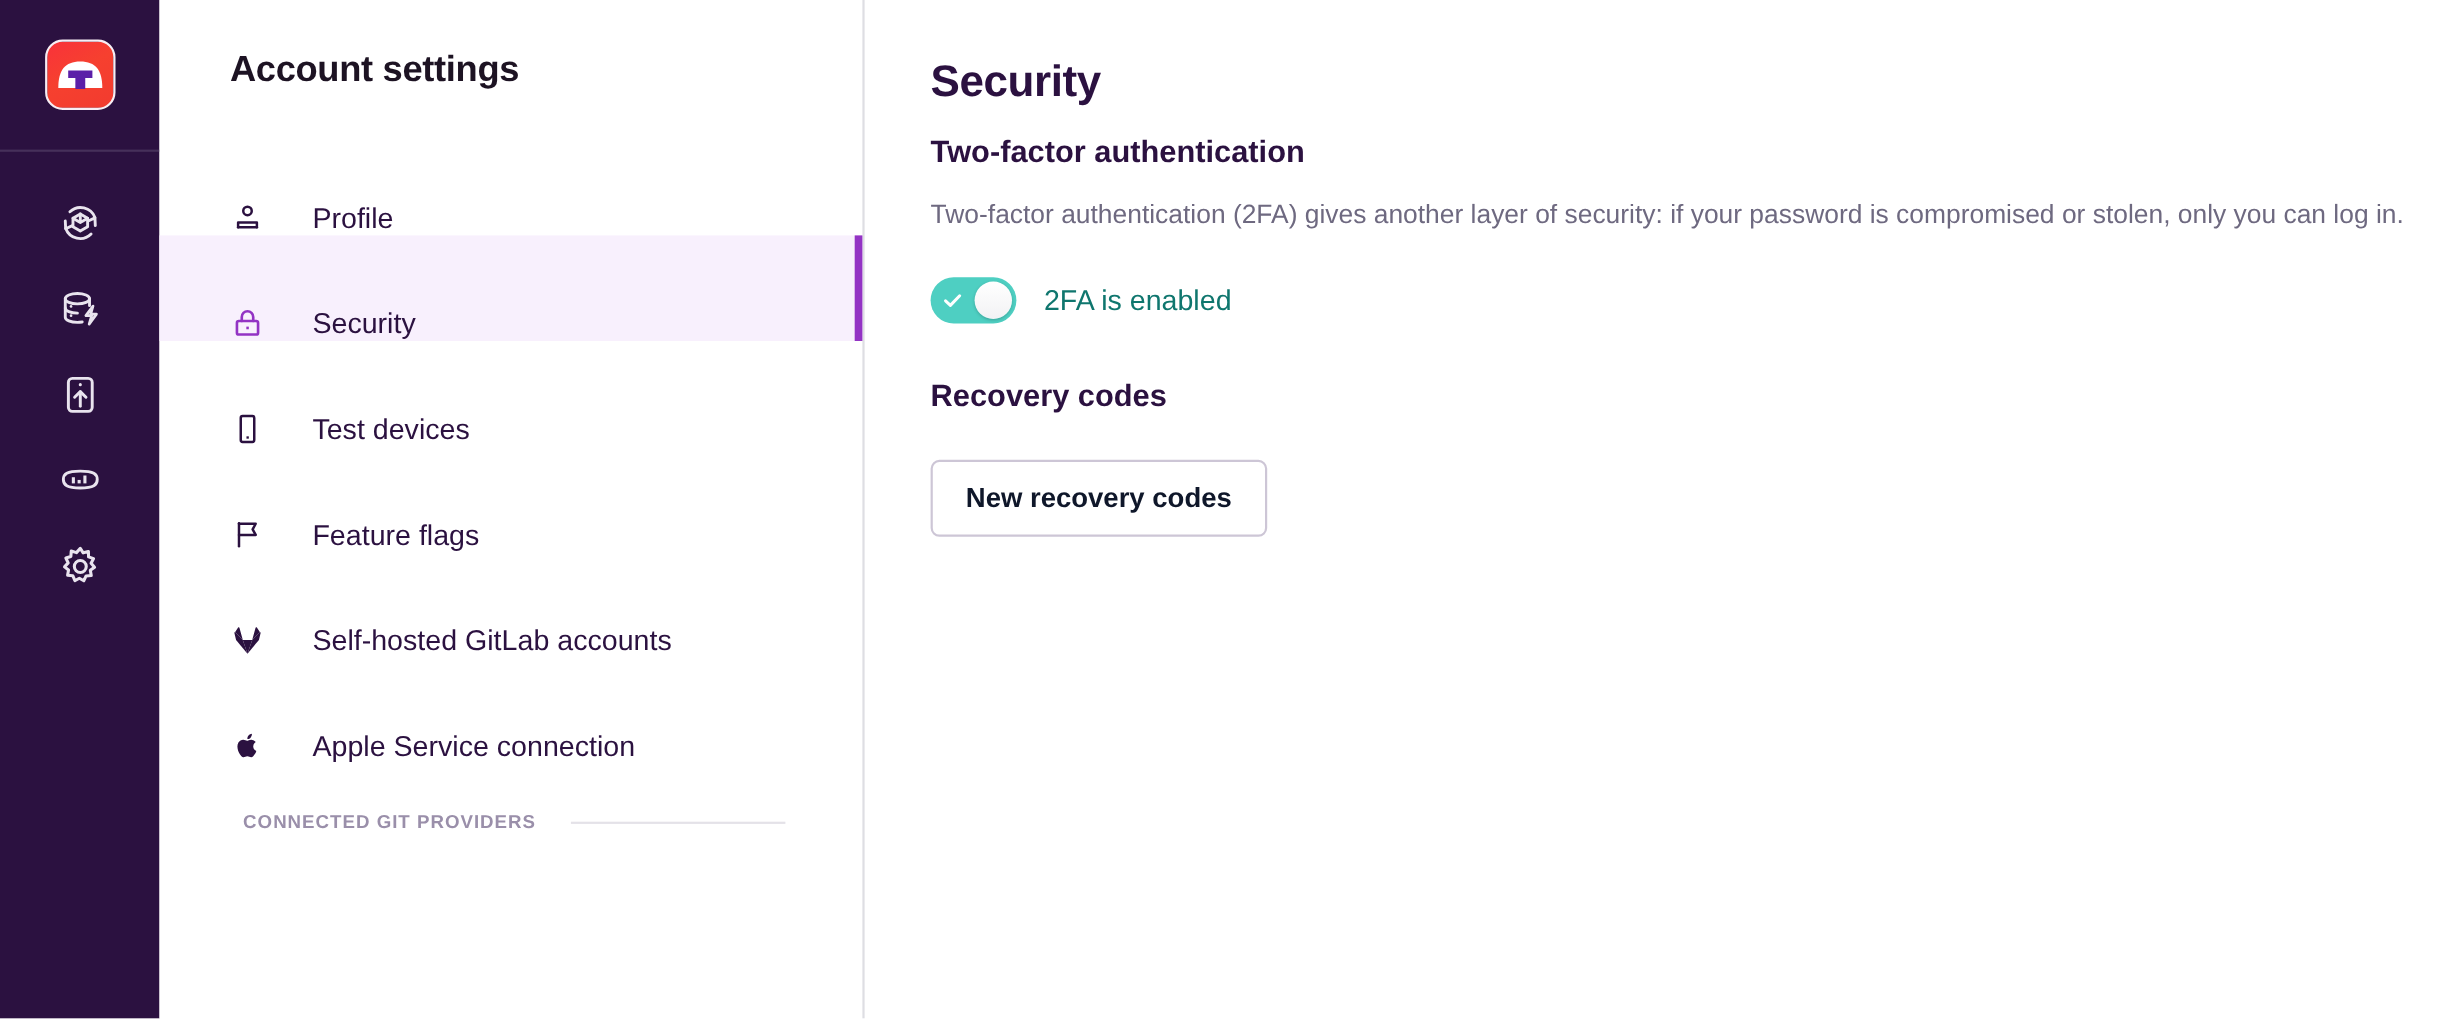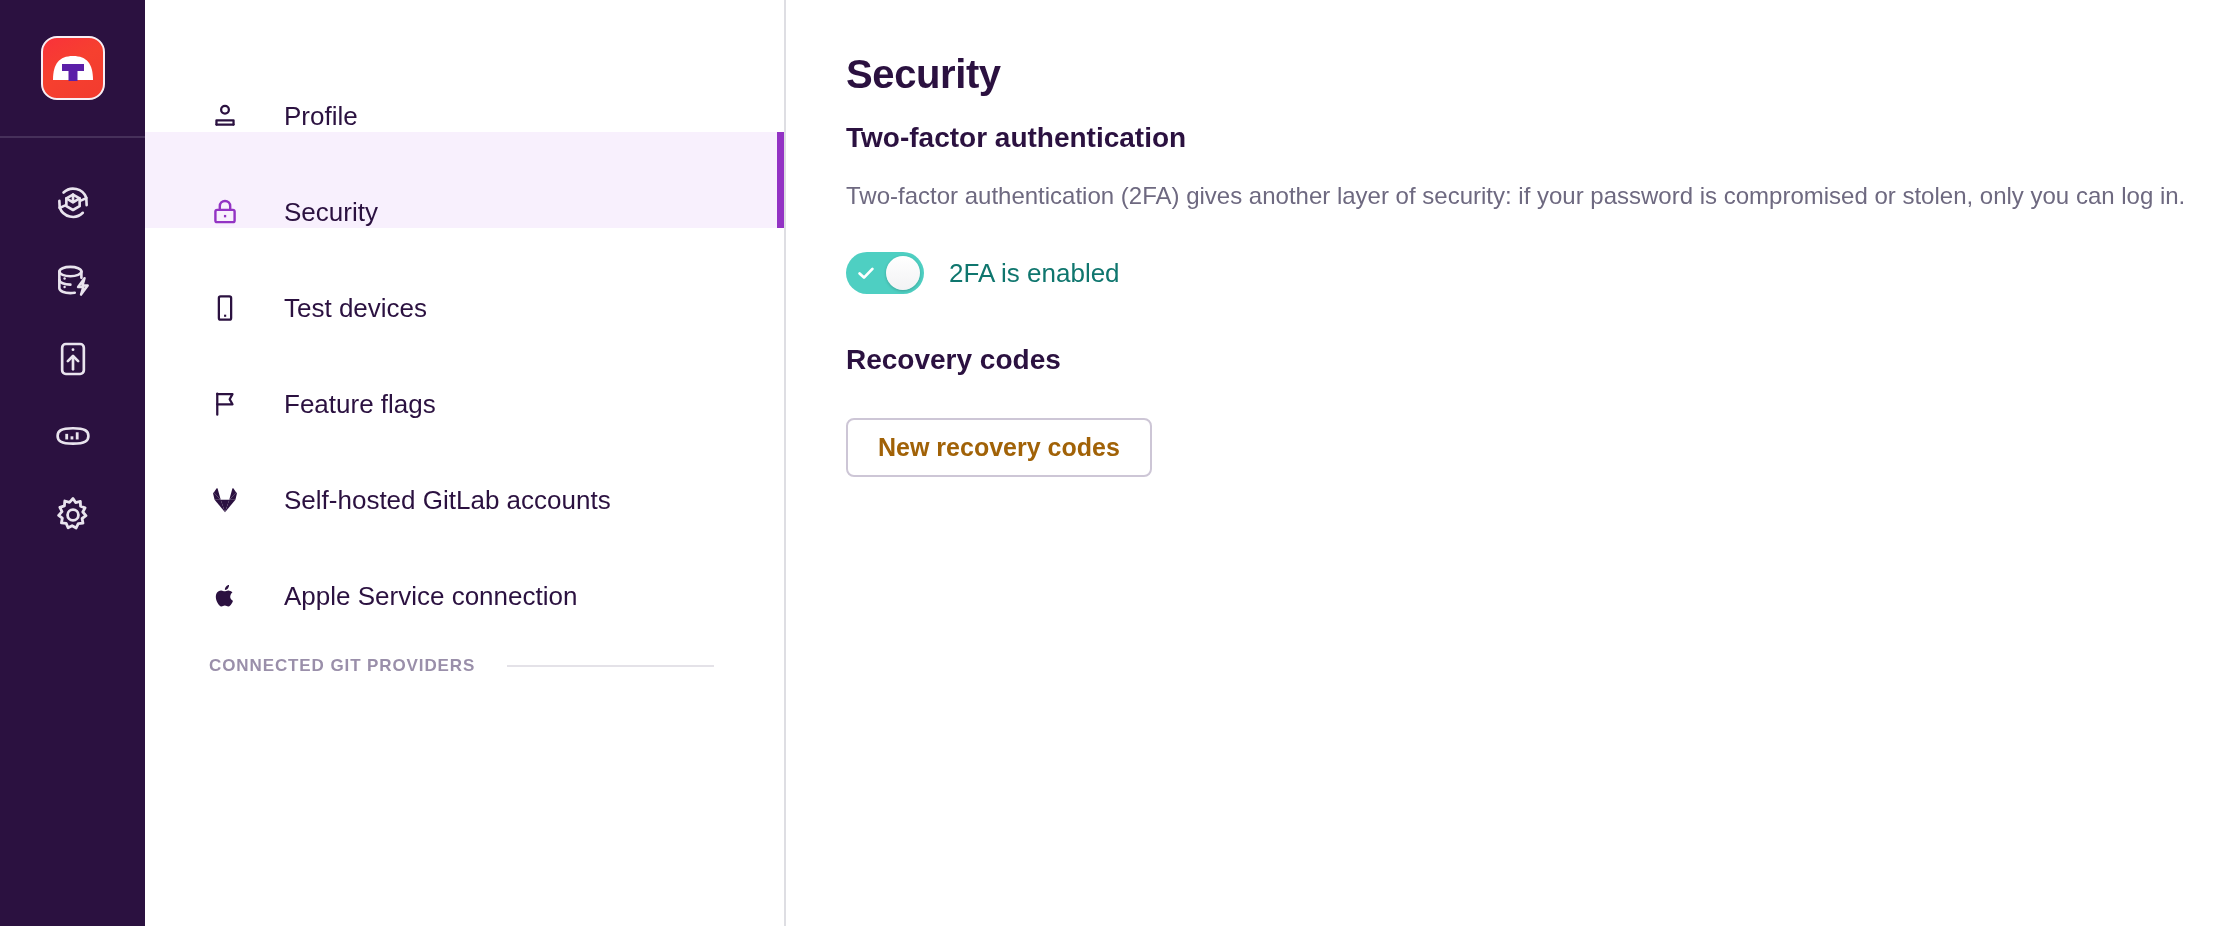--- a/index.html
+++ b/index.html
@@ -312,6 +312,7 @@
 
   <div class="nav-col">
 
+    <div class="nav-title">Account settings</div>
 
     <div class="nav-list">
 

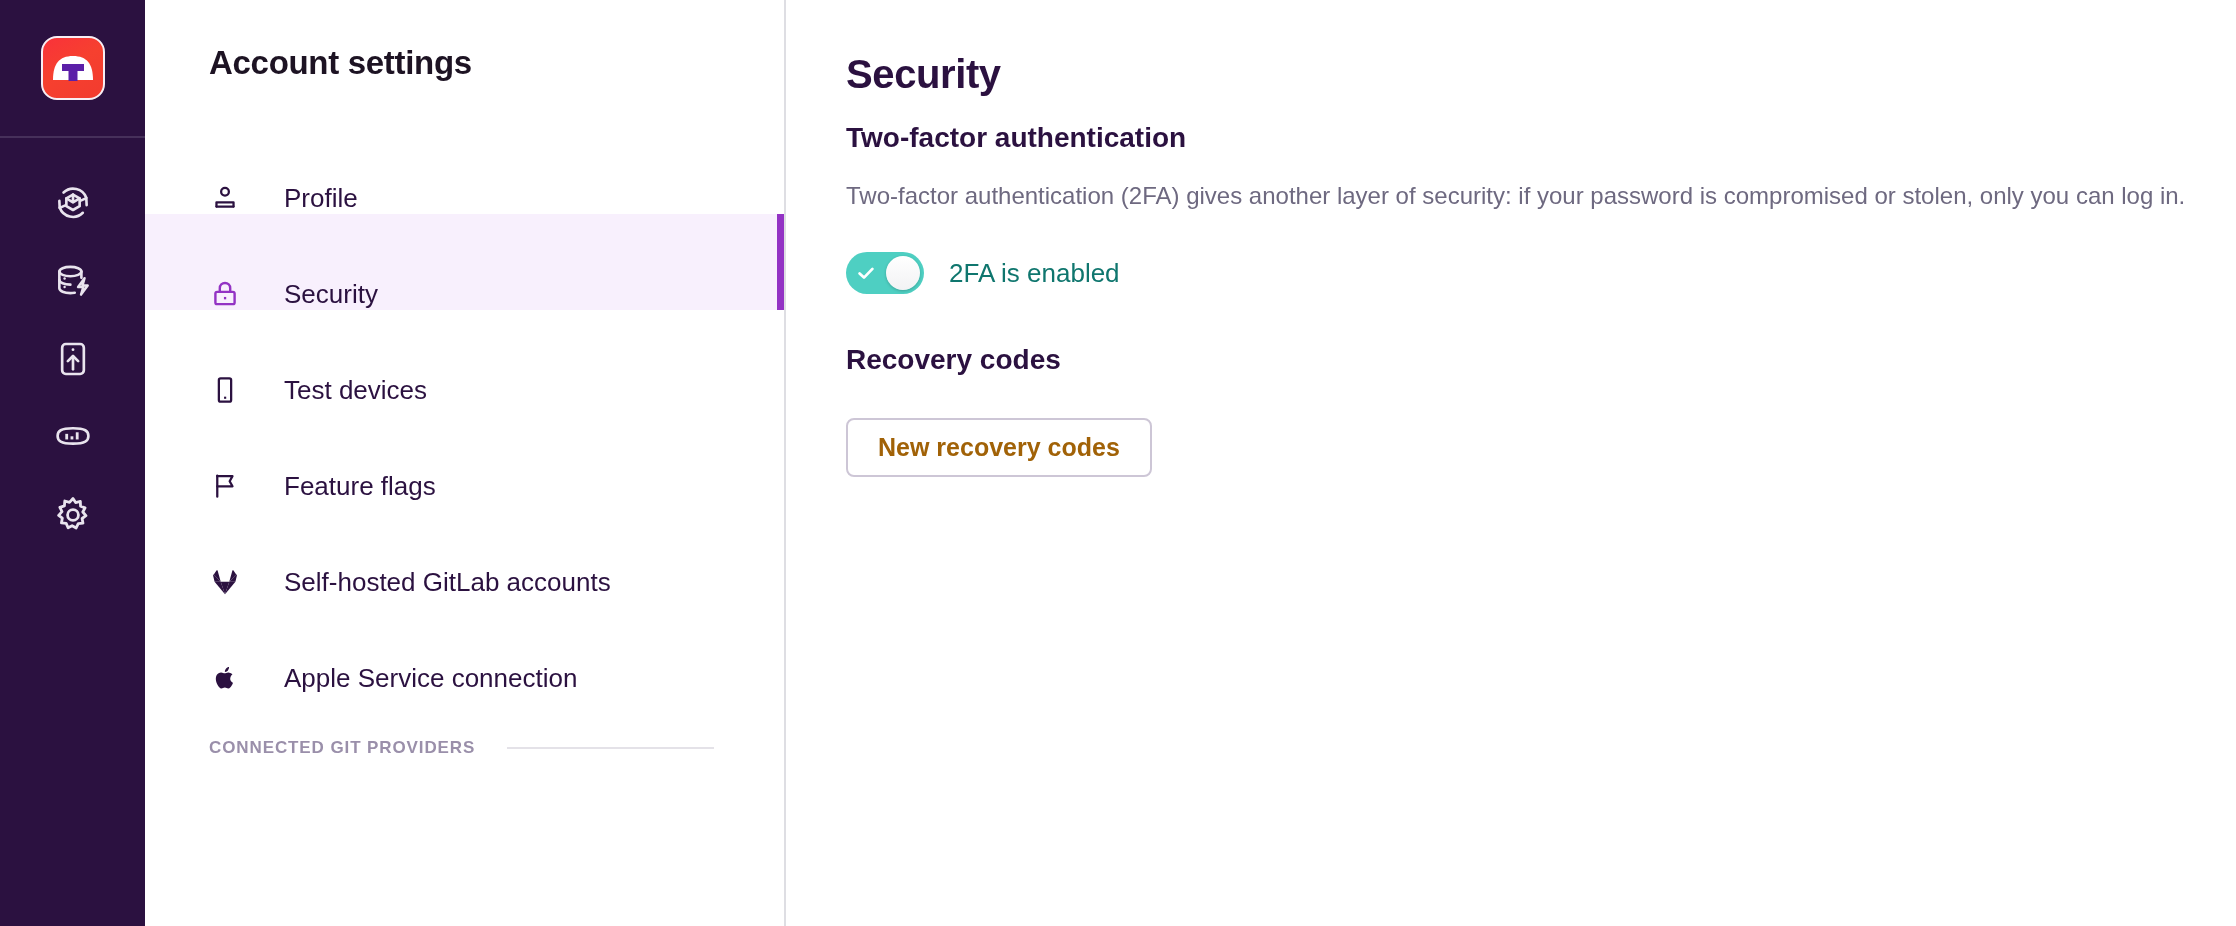--- a/index.html
+++ b/index.html
@@ -215,7 +215,7 @@
   }
   .btn {
     margin-top: 42px;
-    height: 59px;
+    height: 70px;
     padding: 0 30px;
     min-width: 258px;
     border: 2px solid #cdc6d6;
@@ -224,7 +224,7 @@
     font-family: "Liberation Sans", sans-serif;
     font-size: 25px;
     font-weight: bold;
-    color: #a16207;
+    color: #0f172a;
     cursor: pointer;
     display: inline-flex;
     align-items: center;

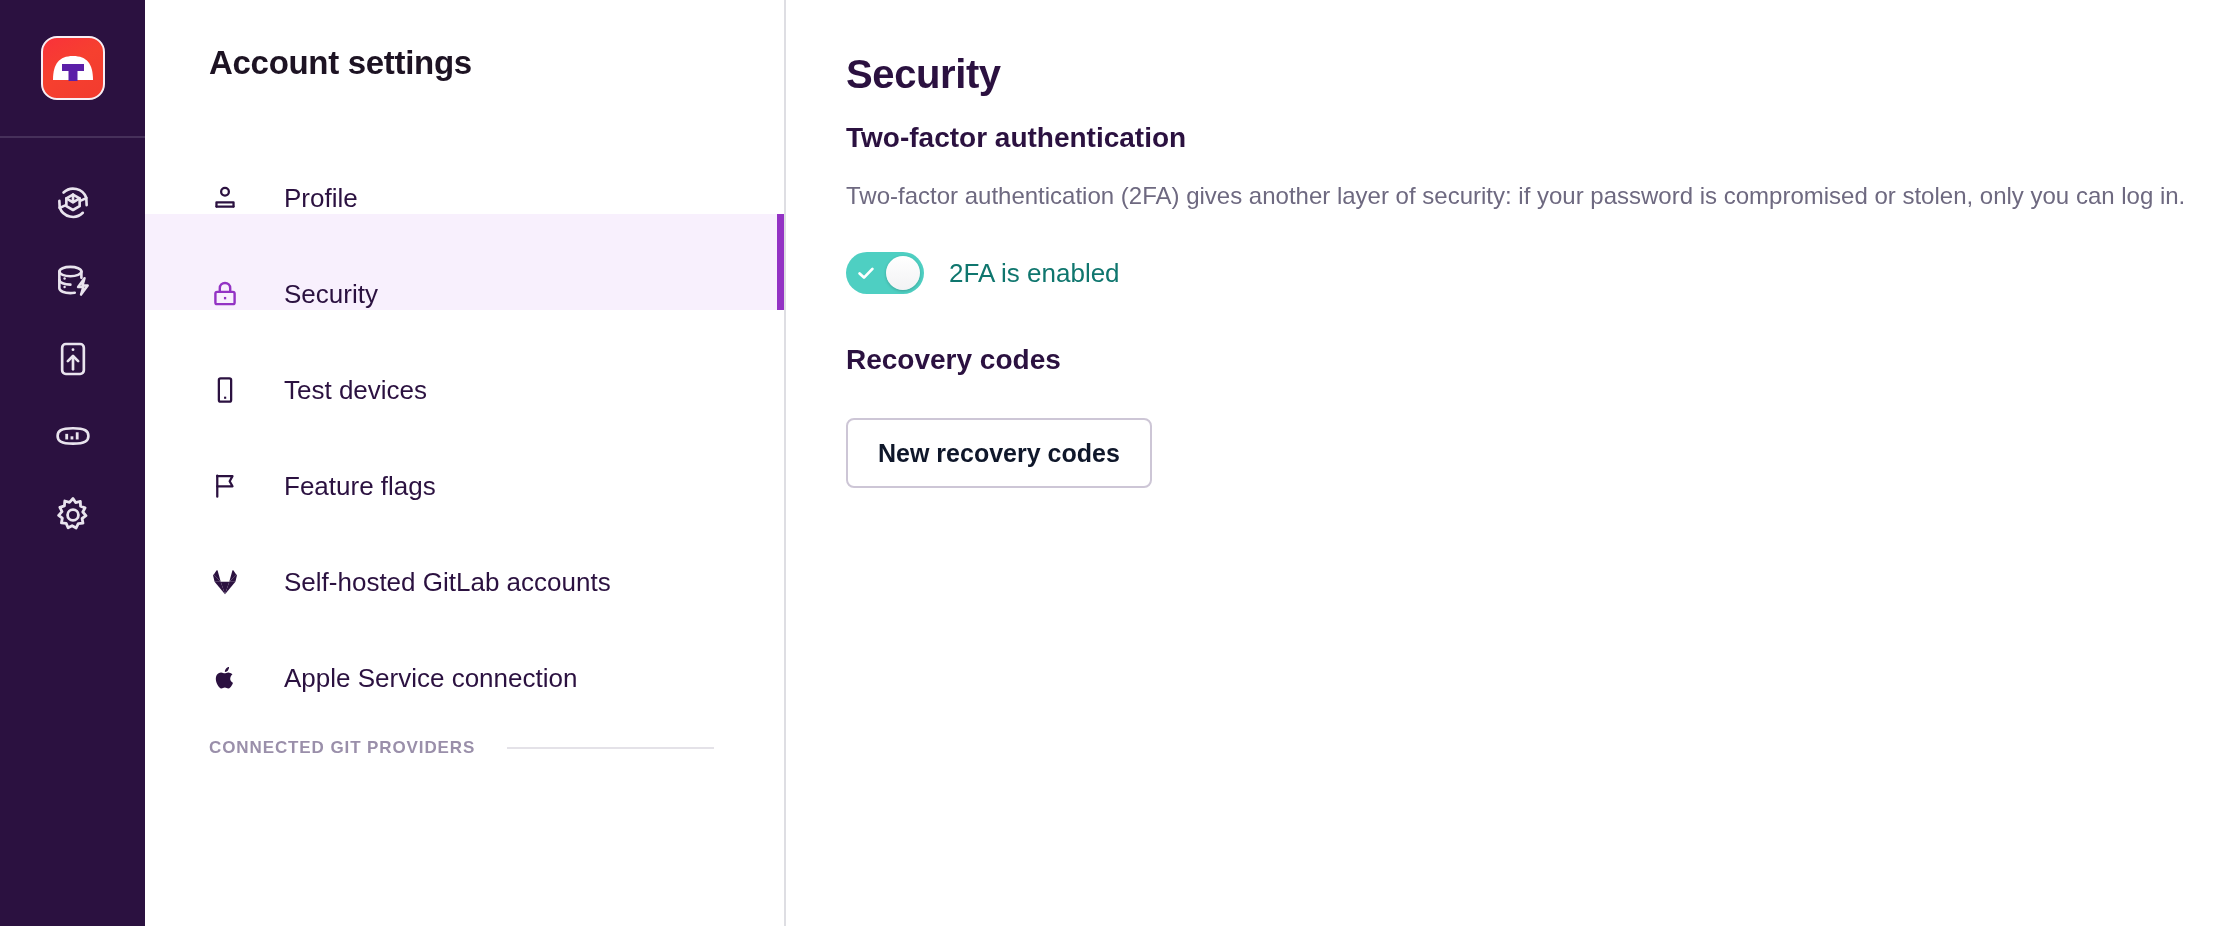--- a/index.html
+++ b/index.html
@@ -121,6 +121,7 @@
     padding-left: 64px;
     padding-right: 40px;
     margin-top: 44px;
+    margin-left: 12px;
   }
   .nav-section-label {
     font-size: 17px;

